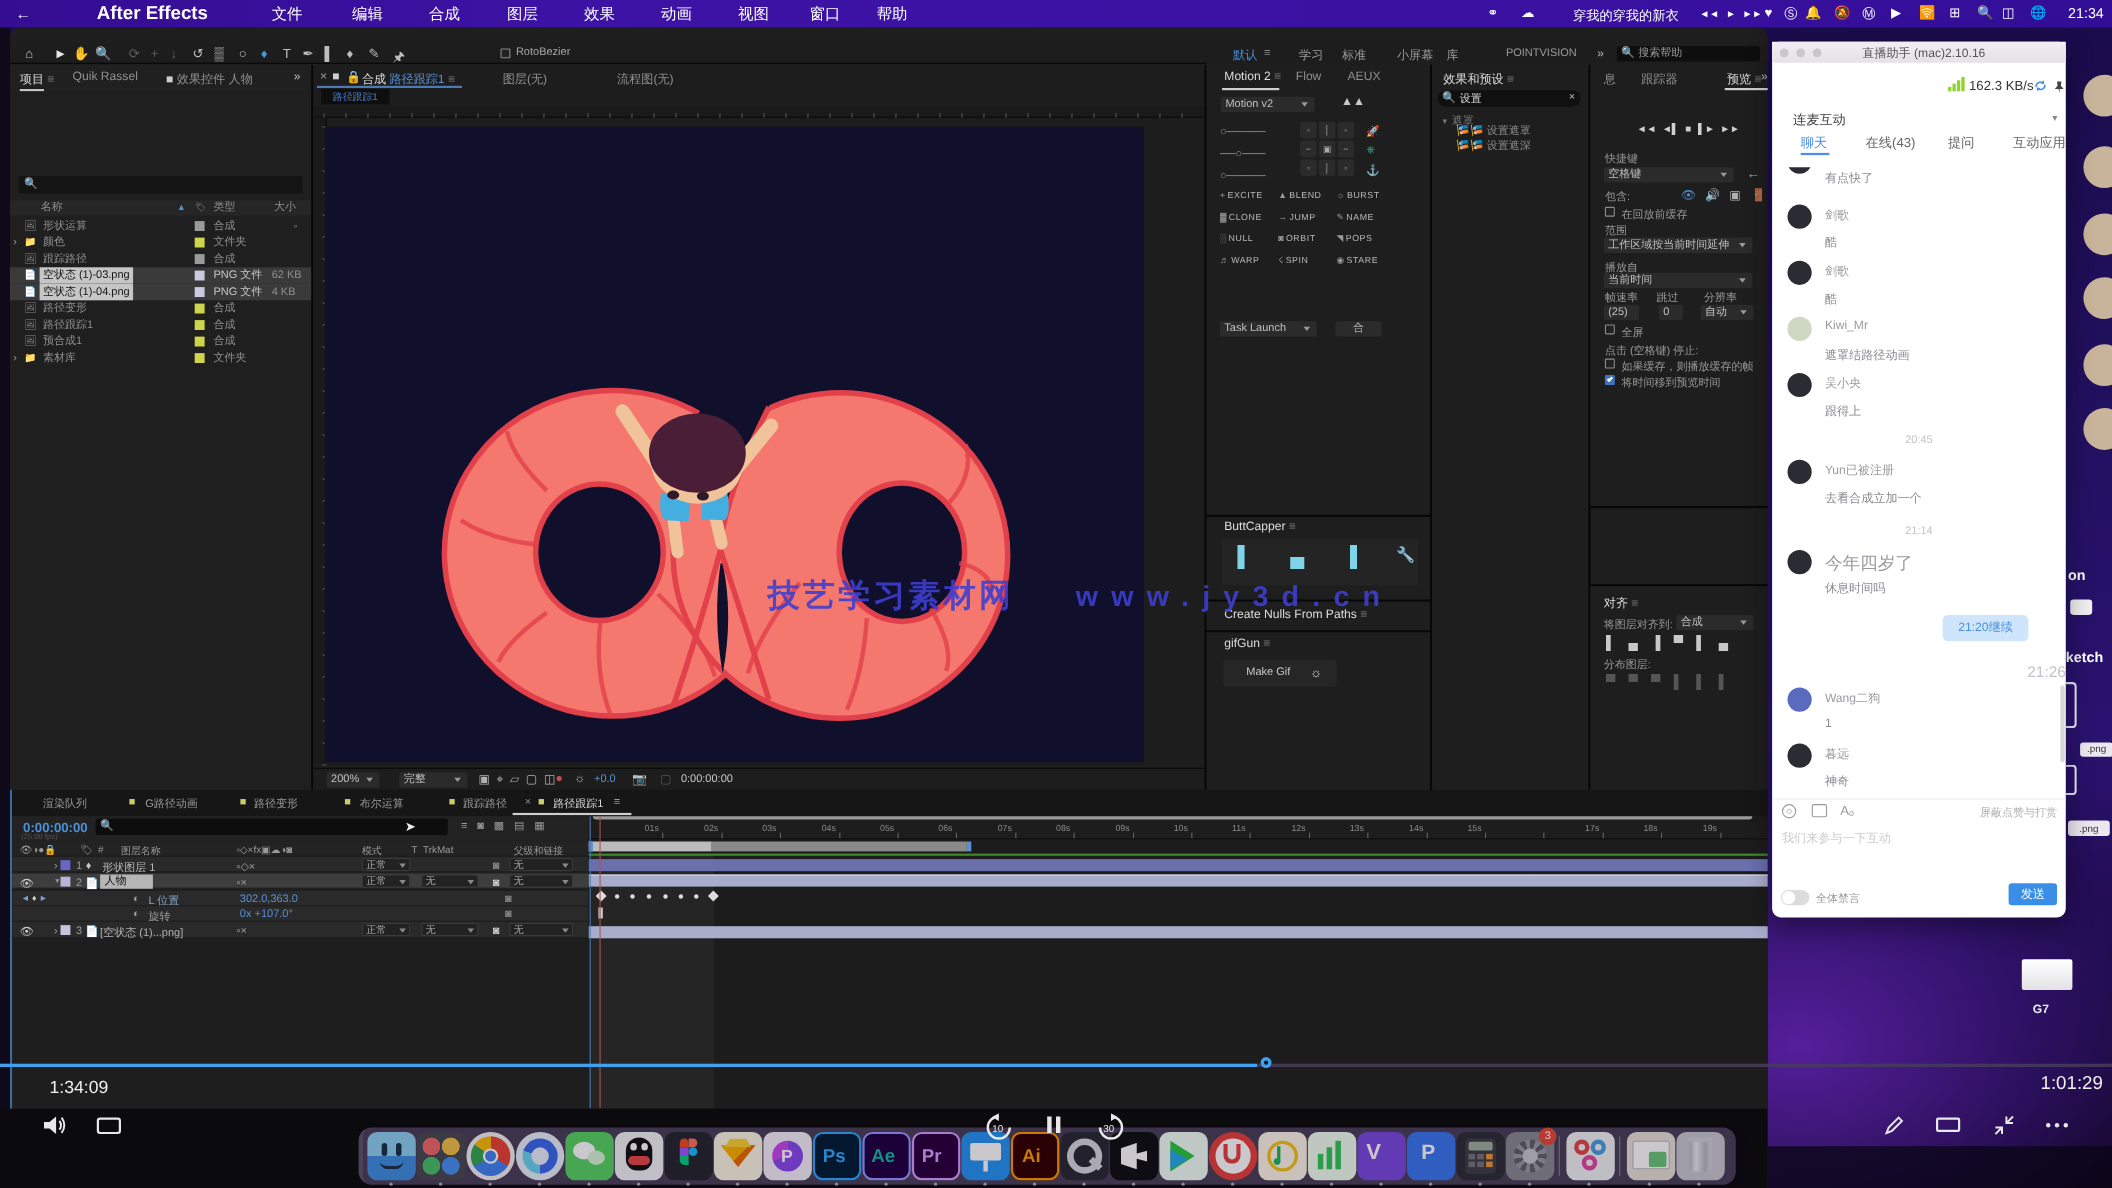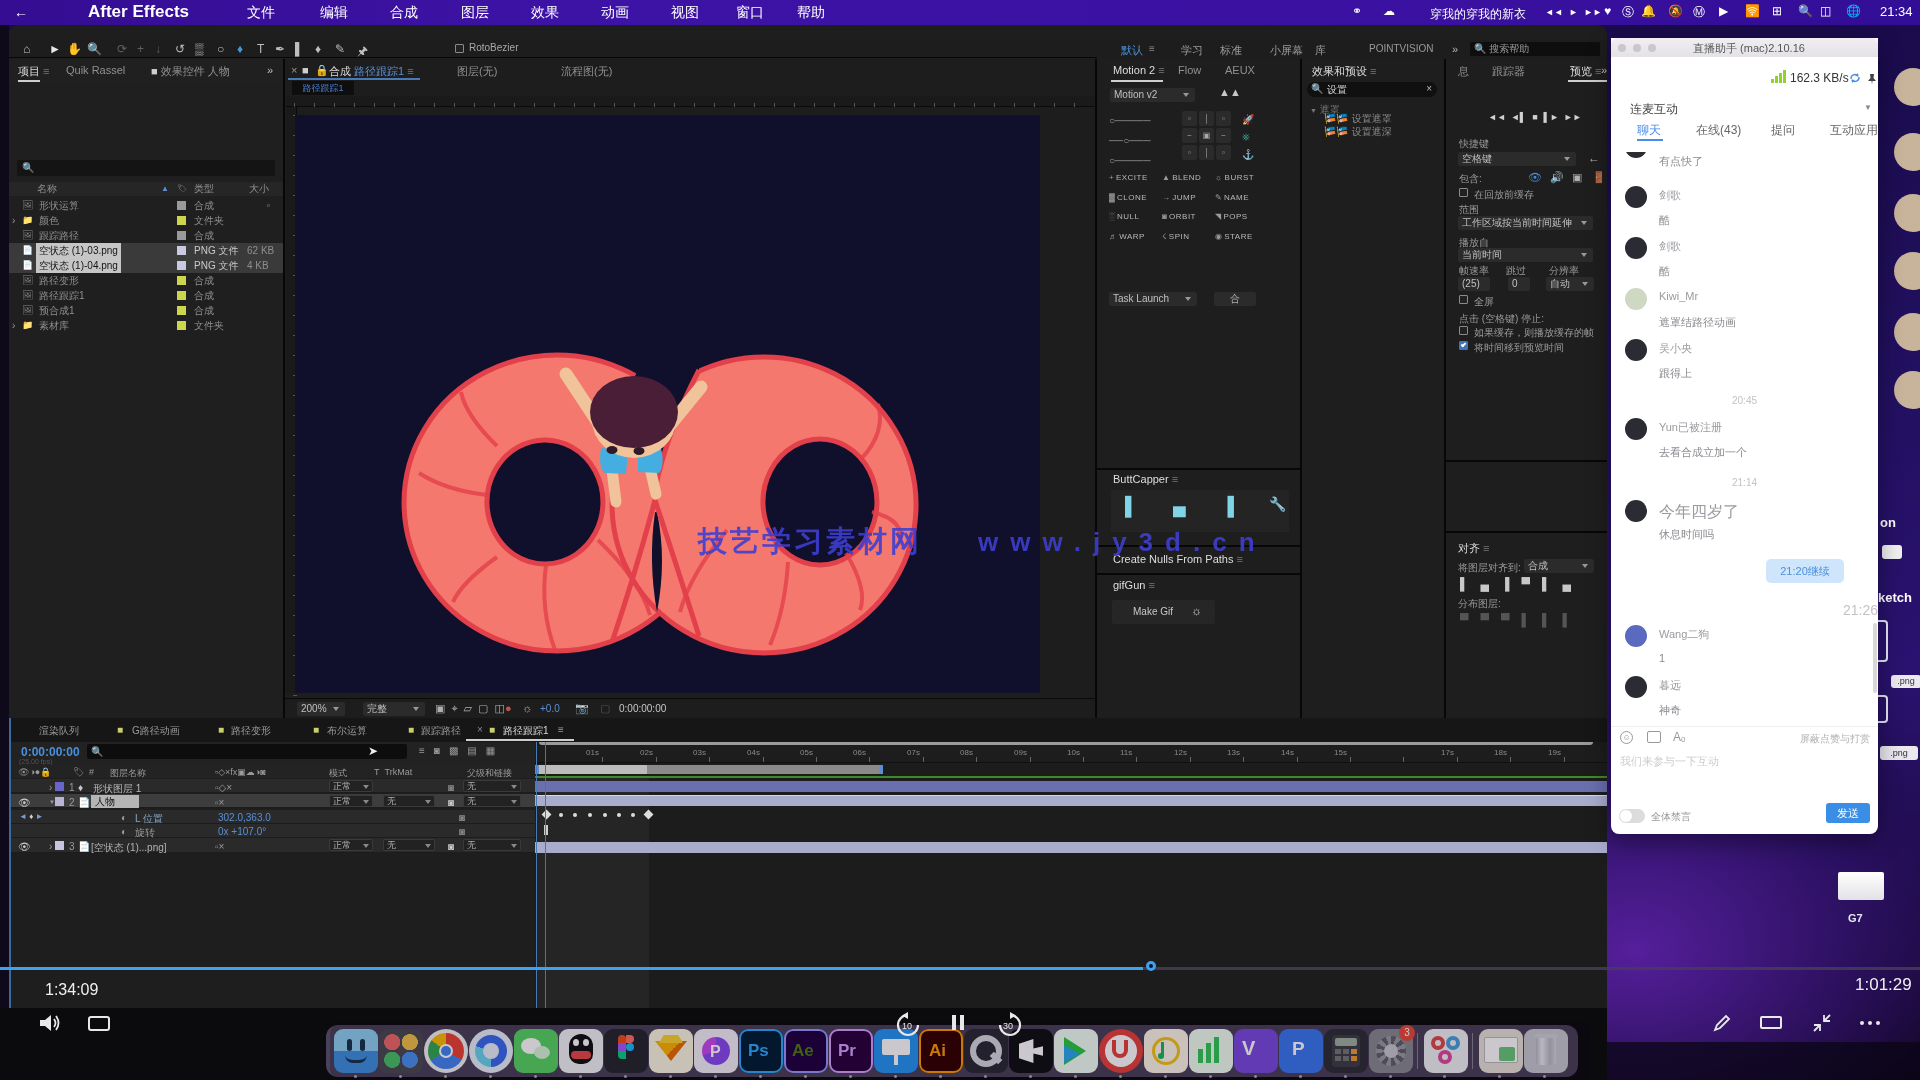--- a/index.html
+++ b/index.html
@@ -807,7 +807,7 @@
     <div style="position:absolute;left:433px;top:50px;width:3px;height:3px;border-radius:50%;background:rgba(255,255,255,0.6);"></div>
     <div style="position:absolute;left:458px;top:4px;width:44px;height:44px;border-radius:9px;background:#1f0040;overflow:visible;">
       <div style="position:absolute;left:0;top:0;width:44px;height:44px;border:2px solid #9999ff;border-radius:9px;"></div>
-      <div style="position:absolute;left:8px;top:12px;color:#4d7c0f;font-size:17px;font-weight:bold;text-align:right;">Ae</div>
+      <div style="position:absolute;left:8px;top:12px;color:#14b8a6;font-size:17px;font-weight:bold;text-align:right;">Ae</div>
     </div>
     <div style="position:absolute;left:478px;top:50px;width:3px;height:3px;border-radius:50%;background:rgba(255,255,255,0.6);"></div>
     <div style="position:absolute;left:503px;top:4px;width:44px;height:44px;border-radius:9px;background:#2a003e;overflow:visible;">

